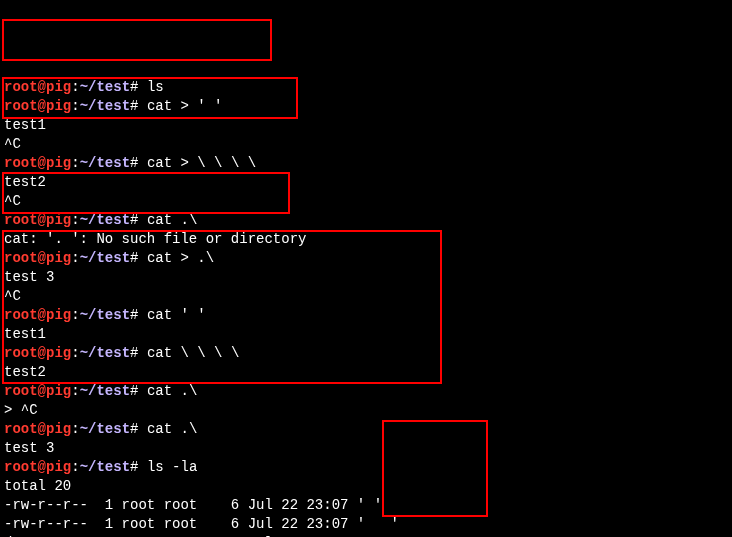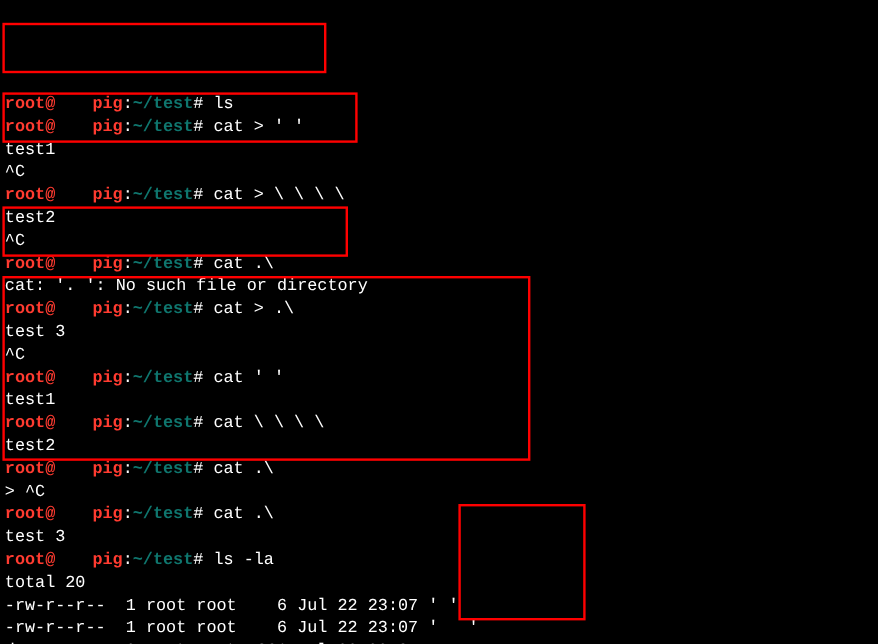--- a/index.html
+++ b/index.html
@@ -17,7 +17,7 @@
     padding: 2px 4px;
   }
   .user { color: #ff3b30; font-weight: bold; font-family: Liberation Mono, monospace; }
-  .host { color: #ff3b30; font-weight: bold; padding-left: 31px; }
+  .host { color: #ff3b30; font-weight: bold; }
   .at   { color: #ff3b30; font-weight: bold; }
   .colon{ color: #fff; }
   .path { color: #0f766e; font-weight: bold; }

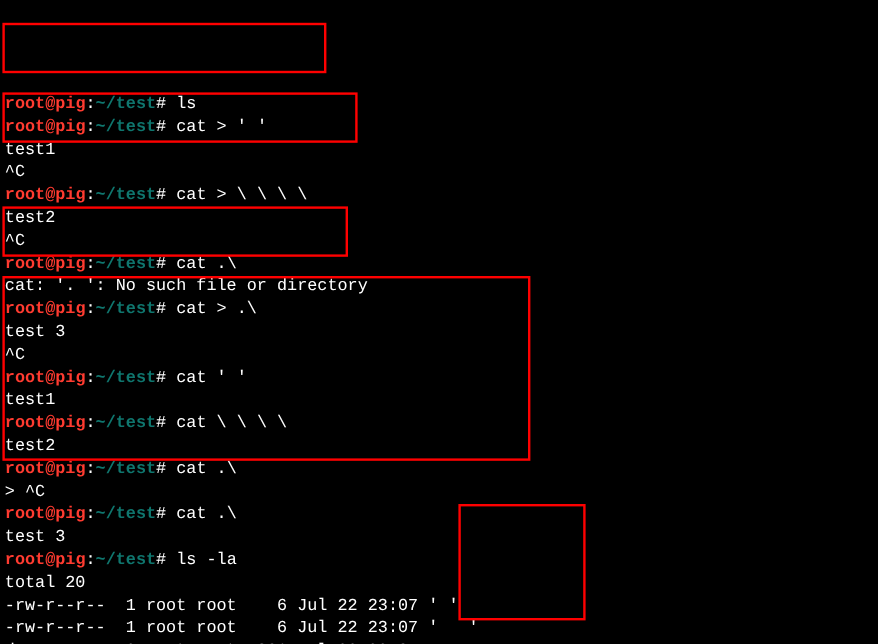--- a/index.html
+++ b/index.html
@@ -20,7 +20,7 @@
   .host { color: #ff3b30; font-weight: bold; }
   .at   { color: #ff3b30; font-weight: bold; }
   .colon{ color: #fff; }
-  .path { color: #0f766e; font-weight: bold; }
+  .path { color: #c4b5fd; font-weight: bold; }
   .hash { color: #fff; }
   .cmd  { color: #fff; }
   .out  { color: #ffffff; }

